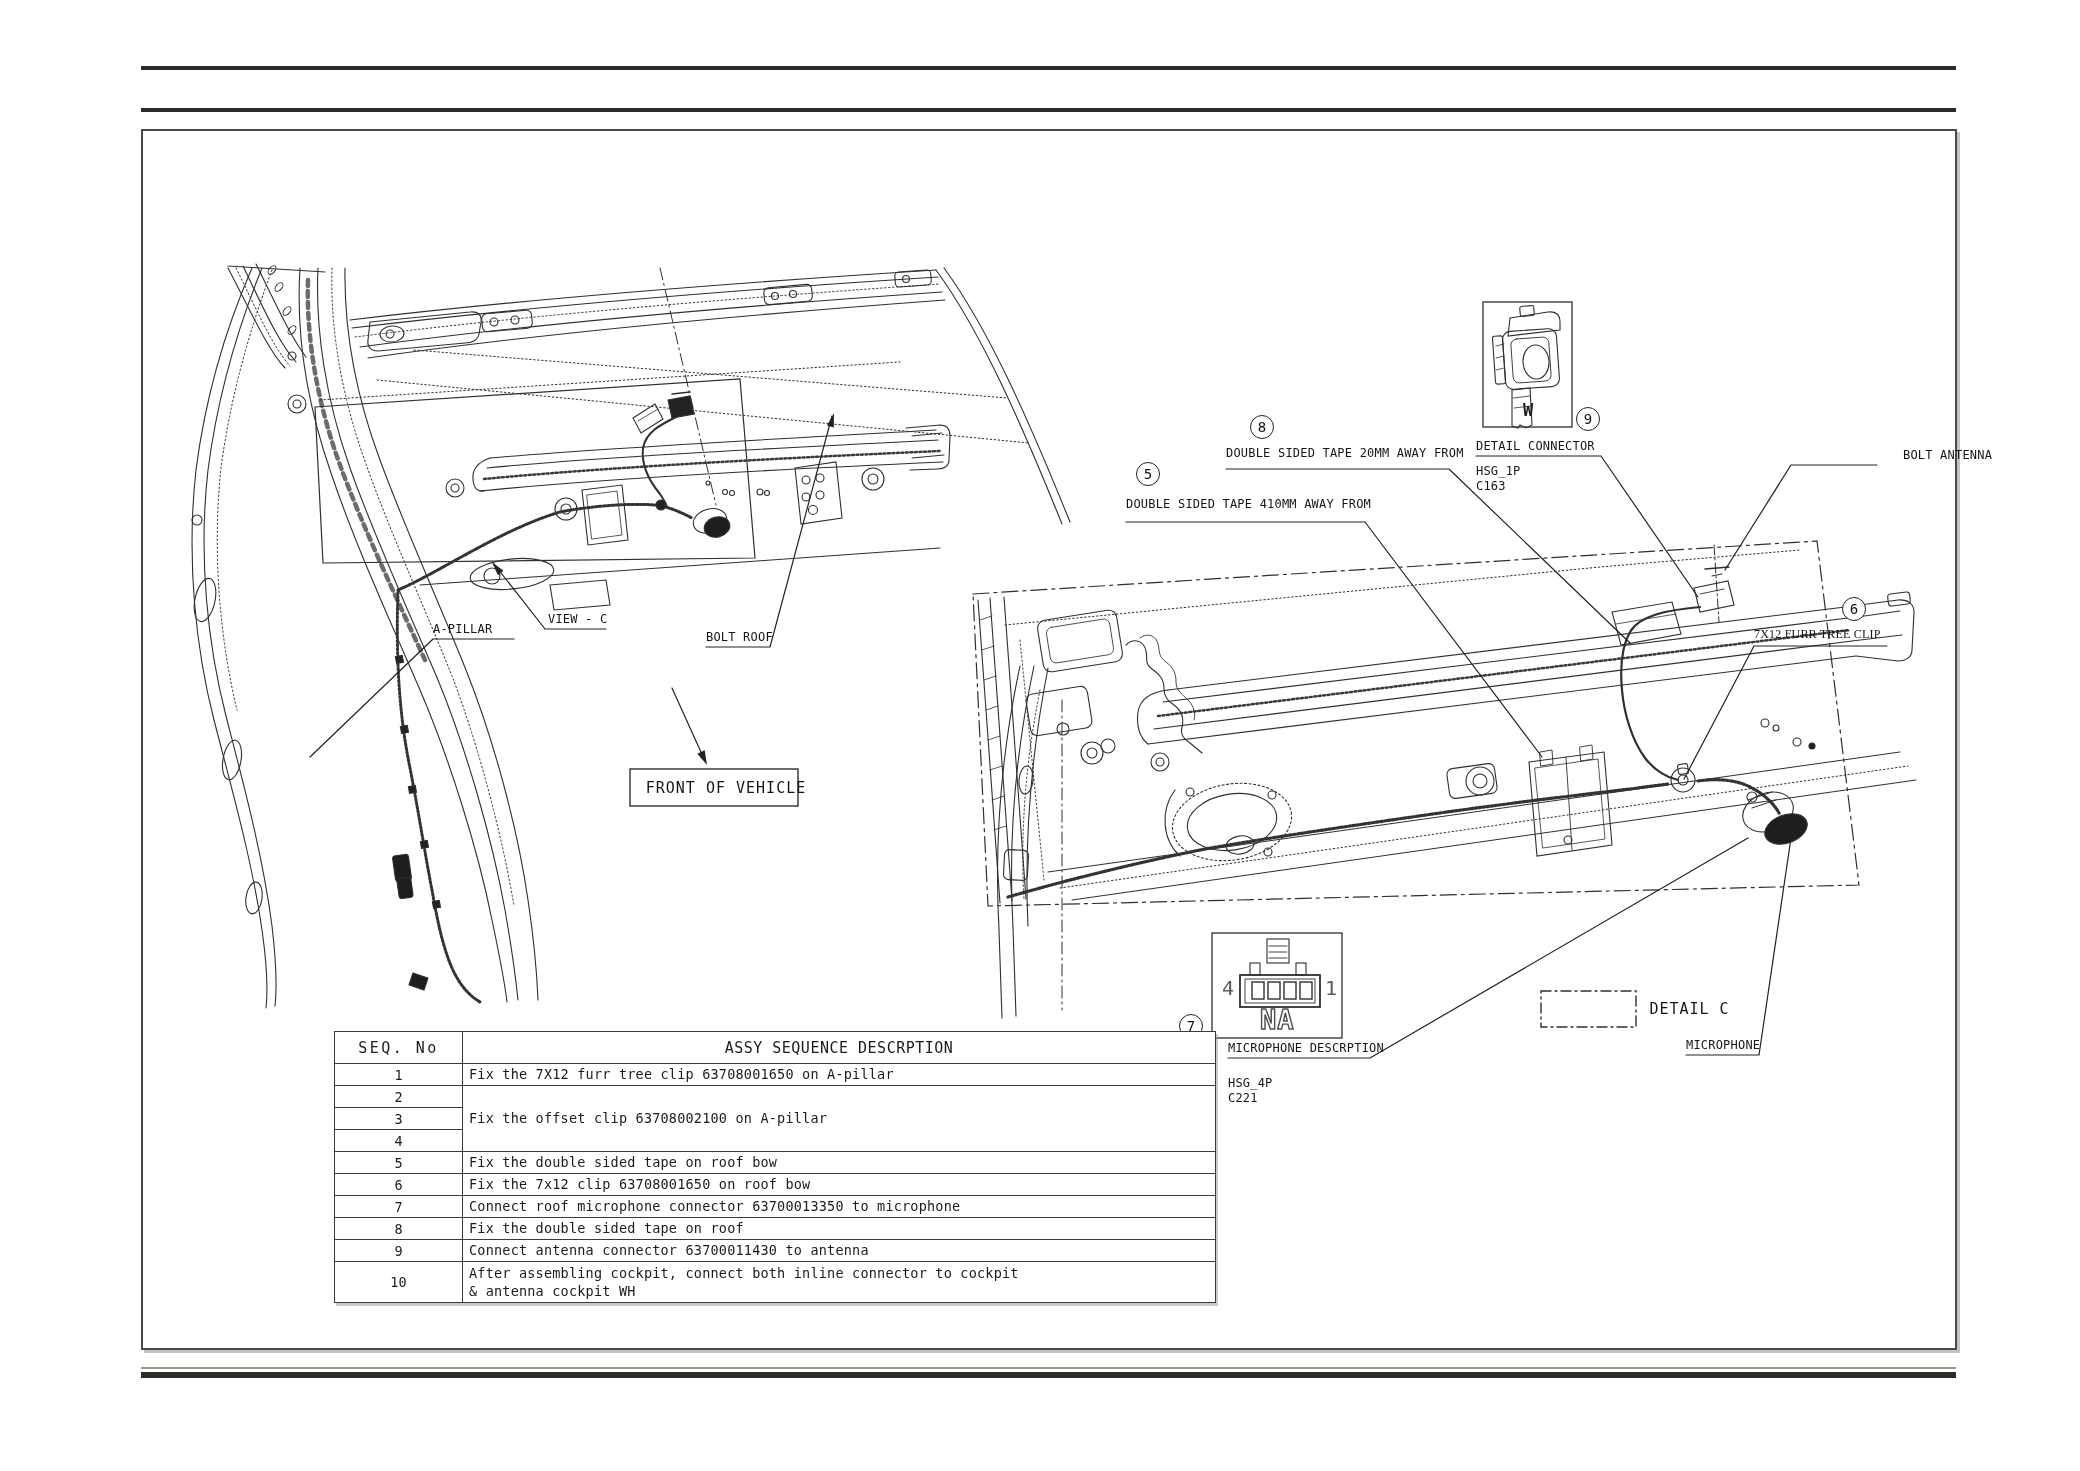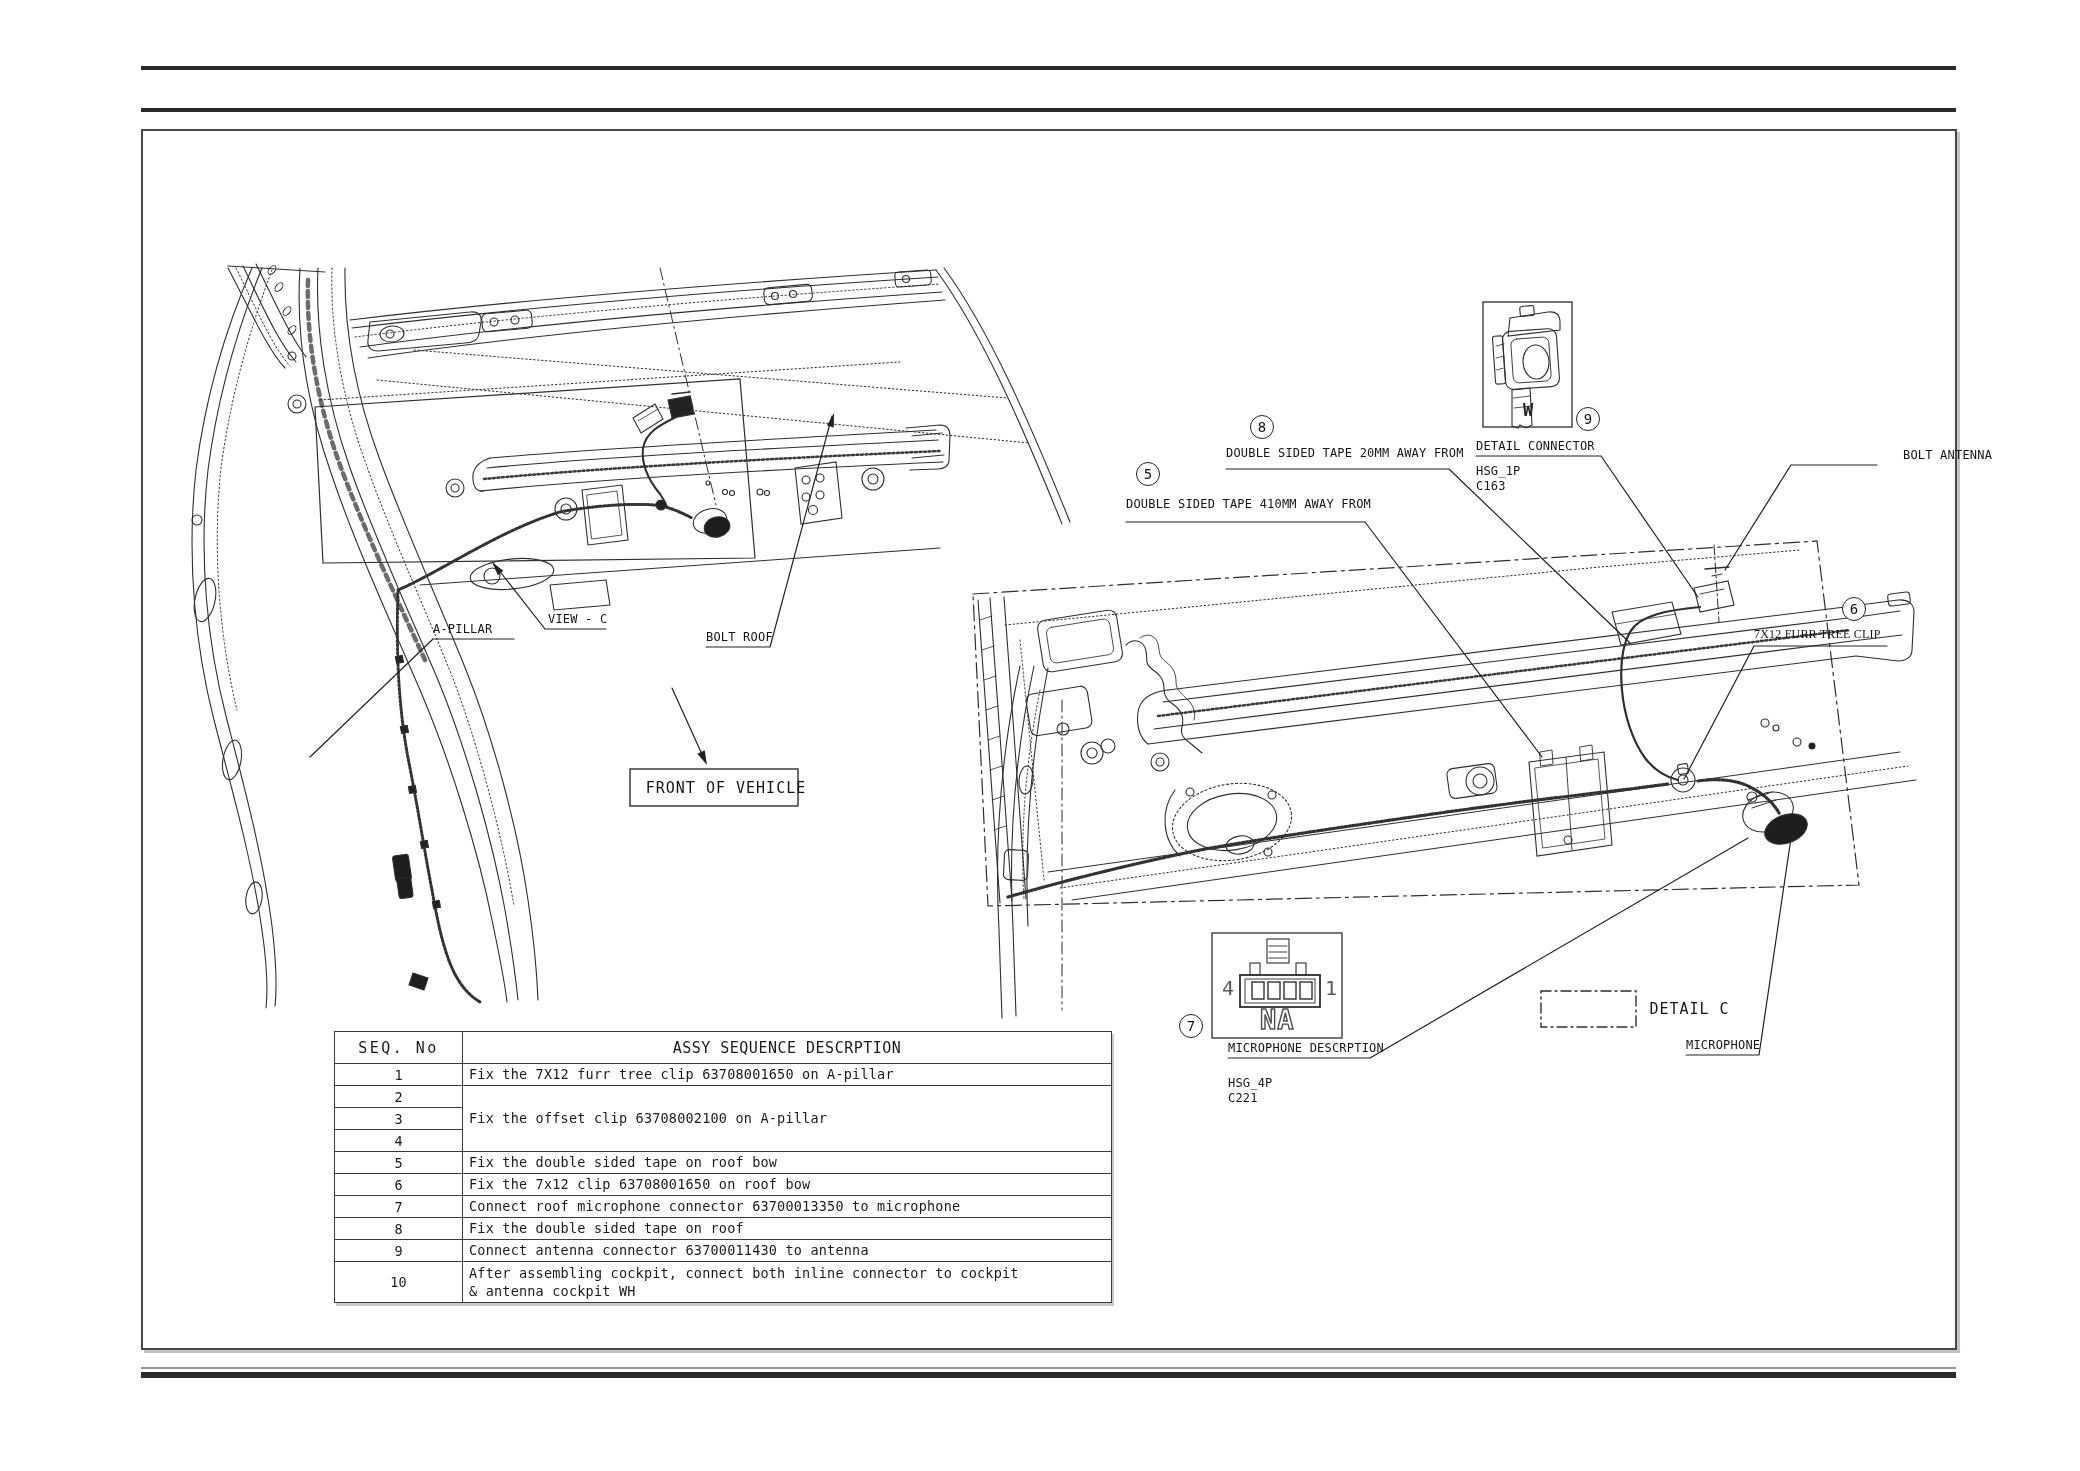--- a/index.html
+++ b/index.html
@@ -19,7 +19,7 @@
           -webkit-text-stroke:1.4px #4f4f4f;letter-spacing:1px;}
   .w-txt{position:absolute;font-size:17px;font-weight:bold;color:#222;}
   
-  .asm-table{position:absolute;left:334px;top:1031px;width:778px;border-collapse:collapse;
+  .asm-table{position:absolute;left:334px;top:1031px;width:882px;border-collapse:collapse;
              box-shadow:2px 3px 0 rgba(150,150,150,.5);font-family:"DejaVu Sans Mono",monospace;}
   .asm-table td,.asm-table th{border:1.8px solid #3b3b3b;padding:0 6px;background:#fff;}
   .asm-table th{height:31px;font-weight:normal;}

